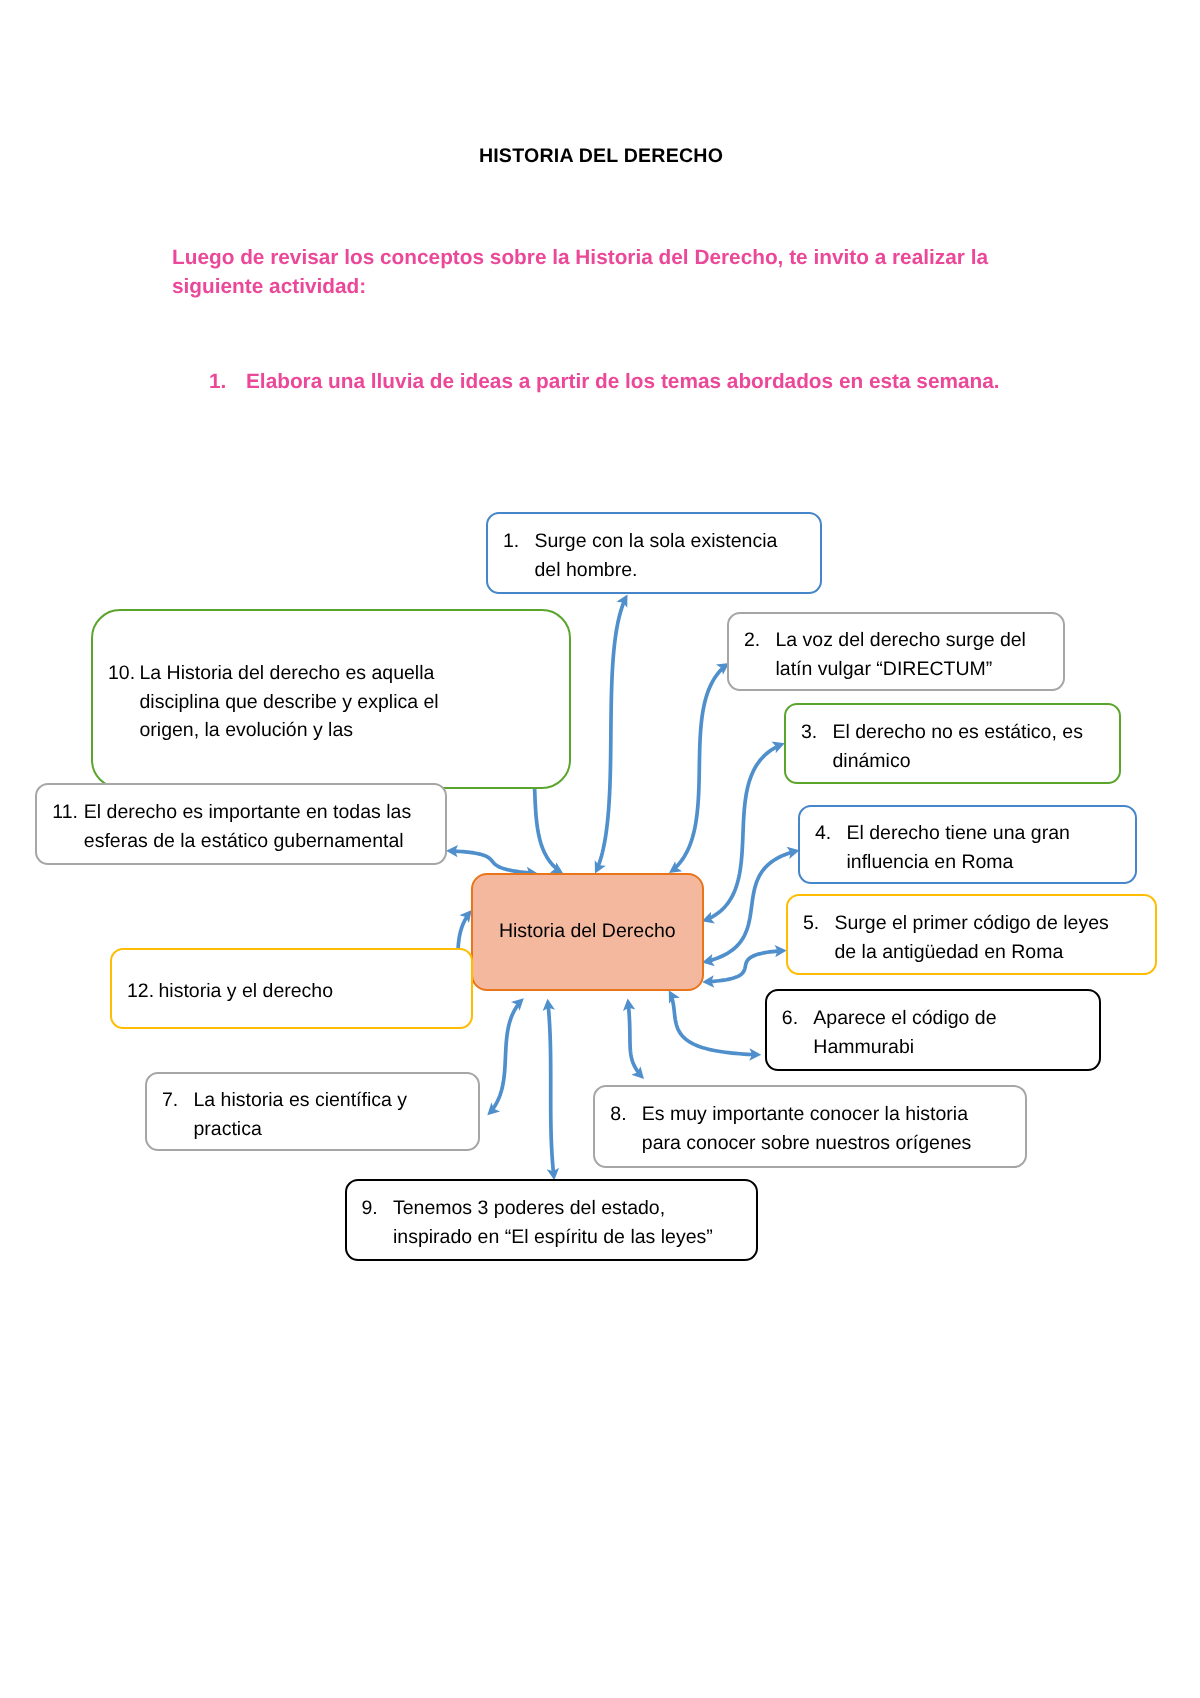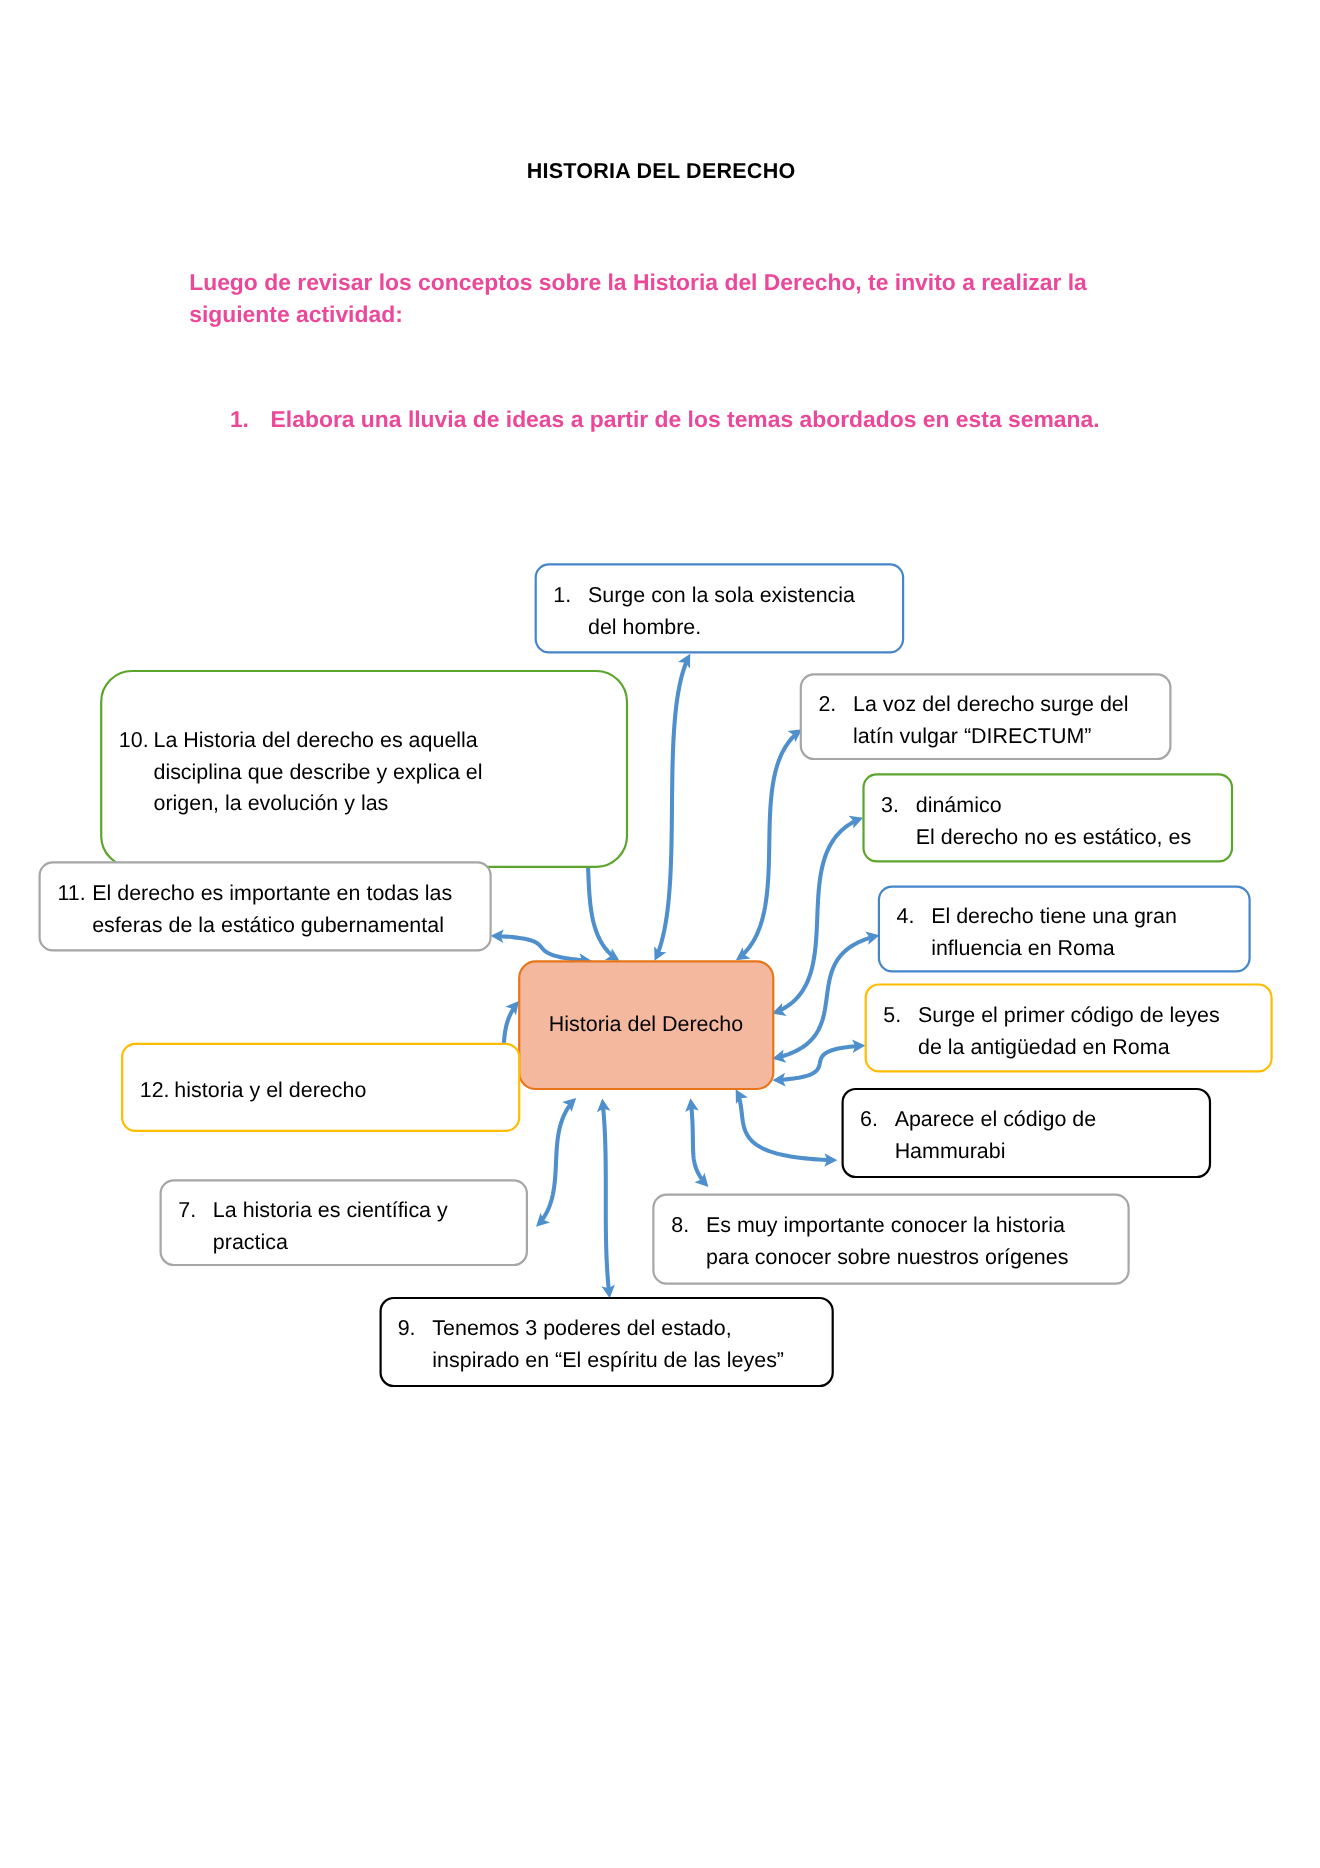--- a/index.html
+++ b/index.html
@@ -131,8 +131,8 @@
         <div class="row">
           <span class="n">3.</span>
           <span class="t">
+            <span class="ln">El derecho no es estático, es</span>
             <span class="ln">dinámico</span>
-            <span class="ln">El derecho no es estático, es</span>
           </span>
         </div>
       </div>

